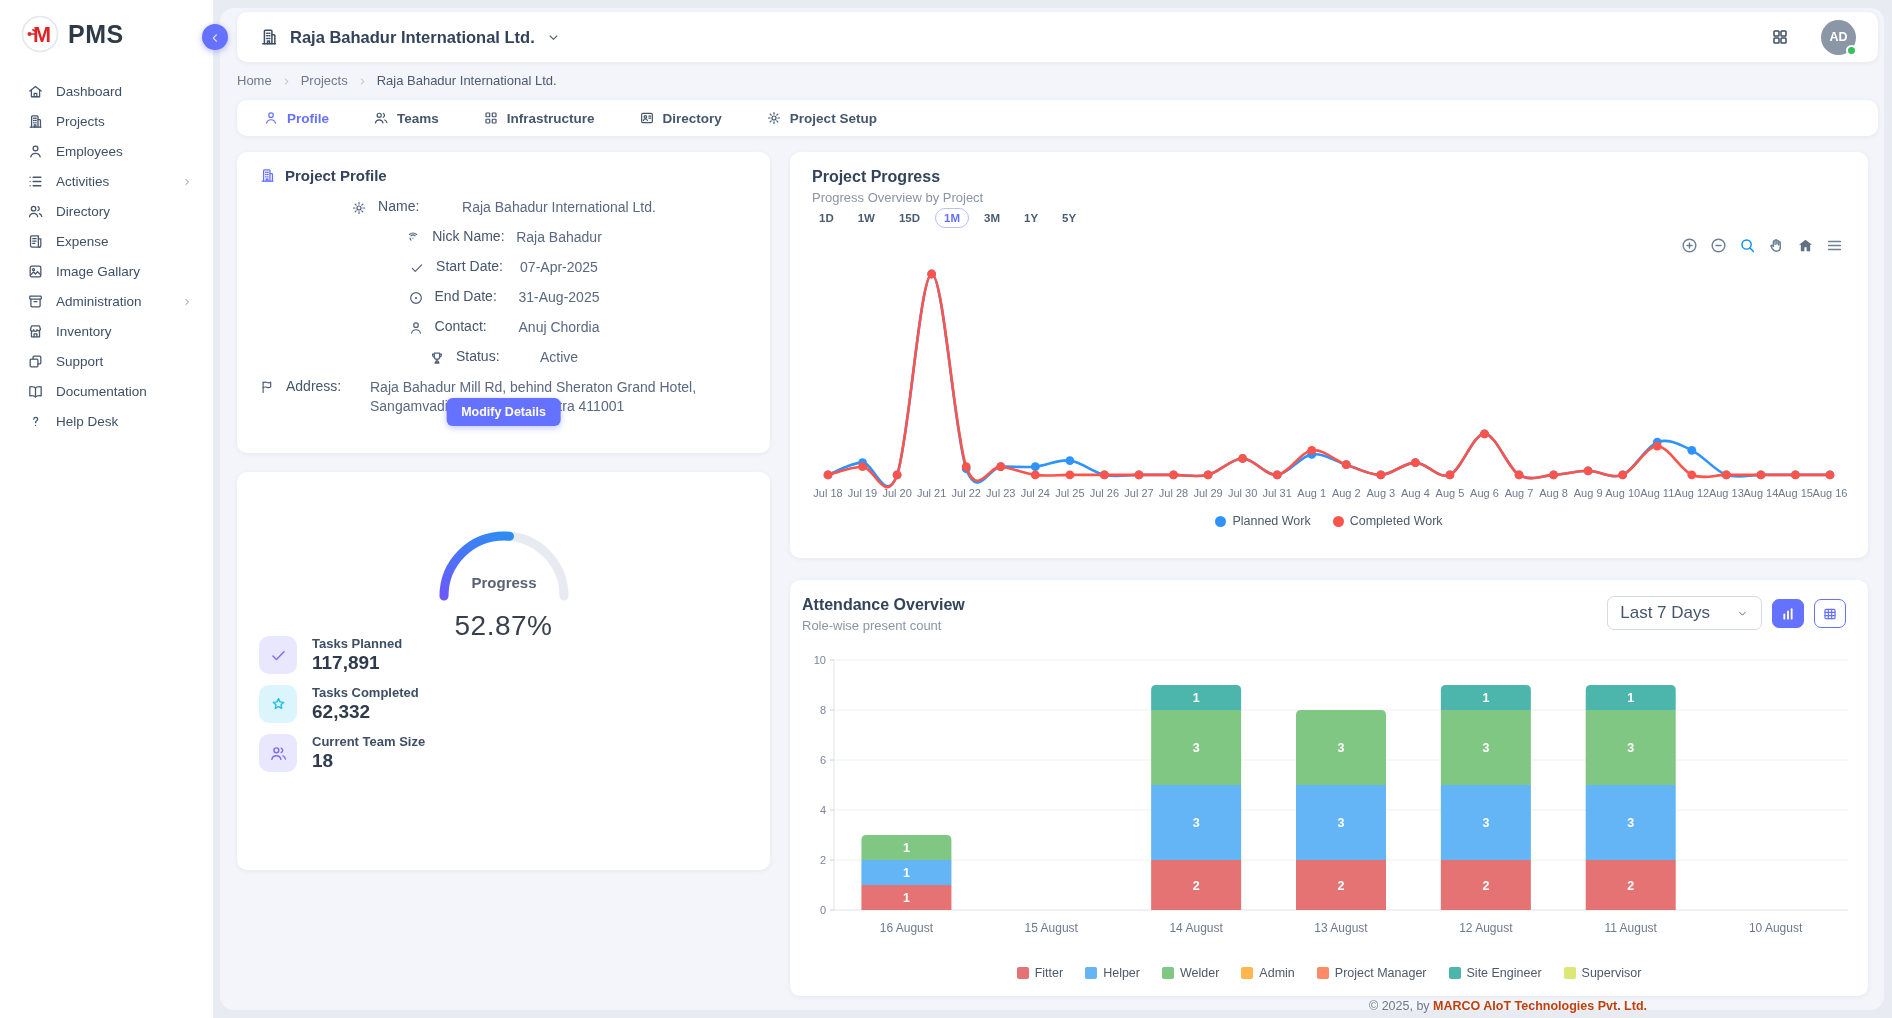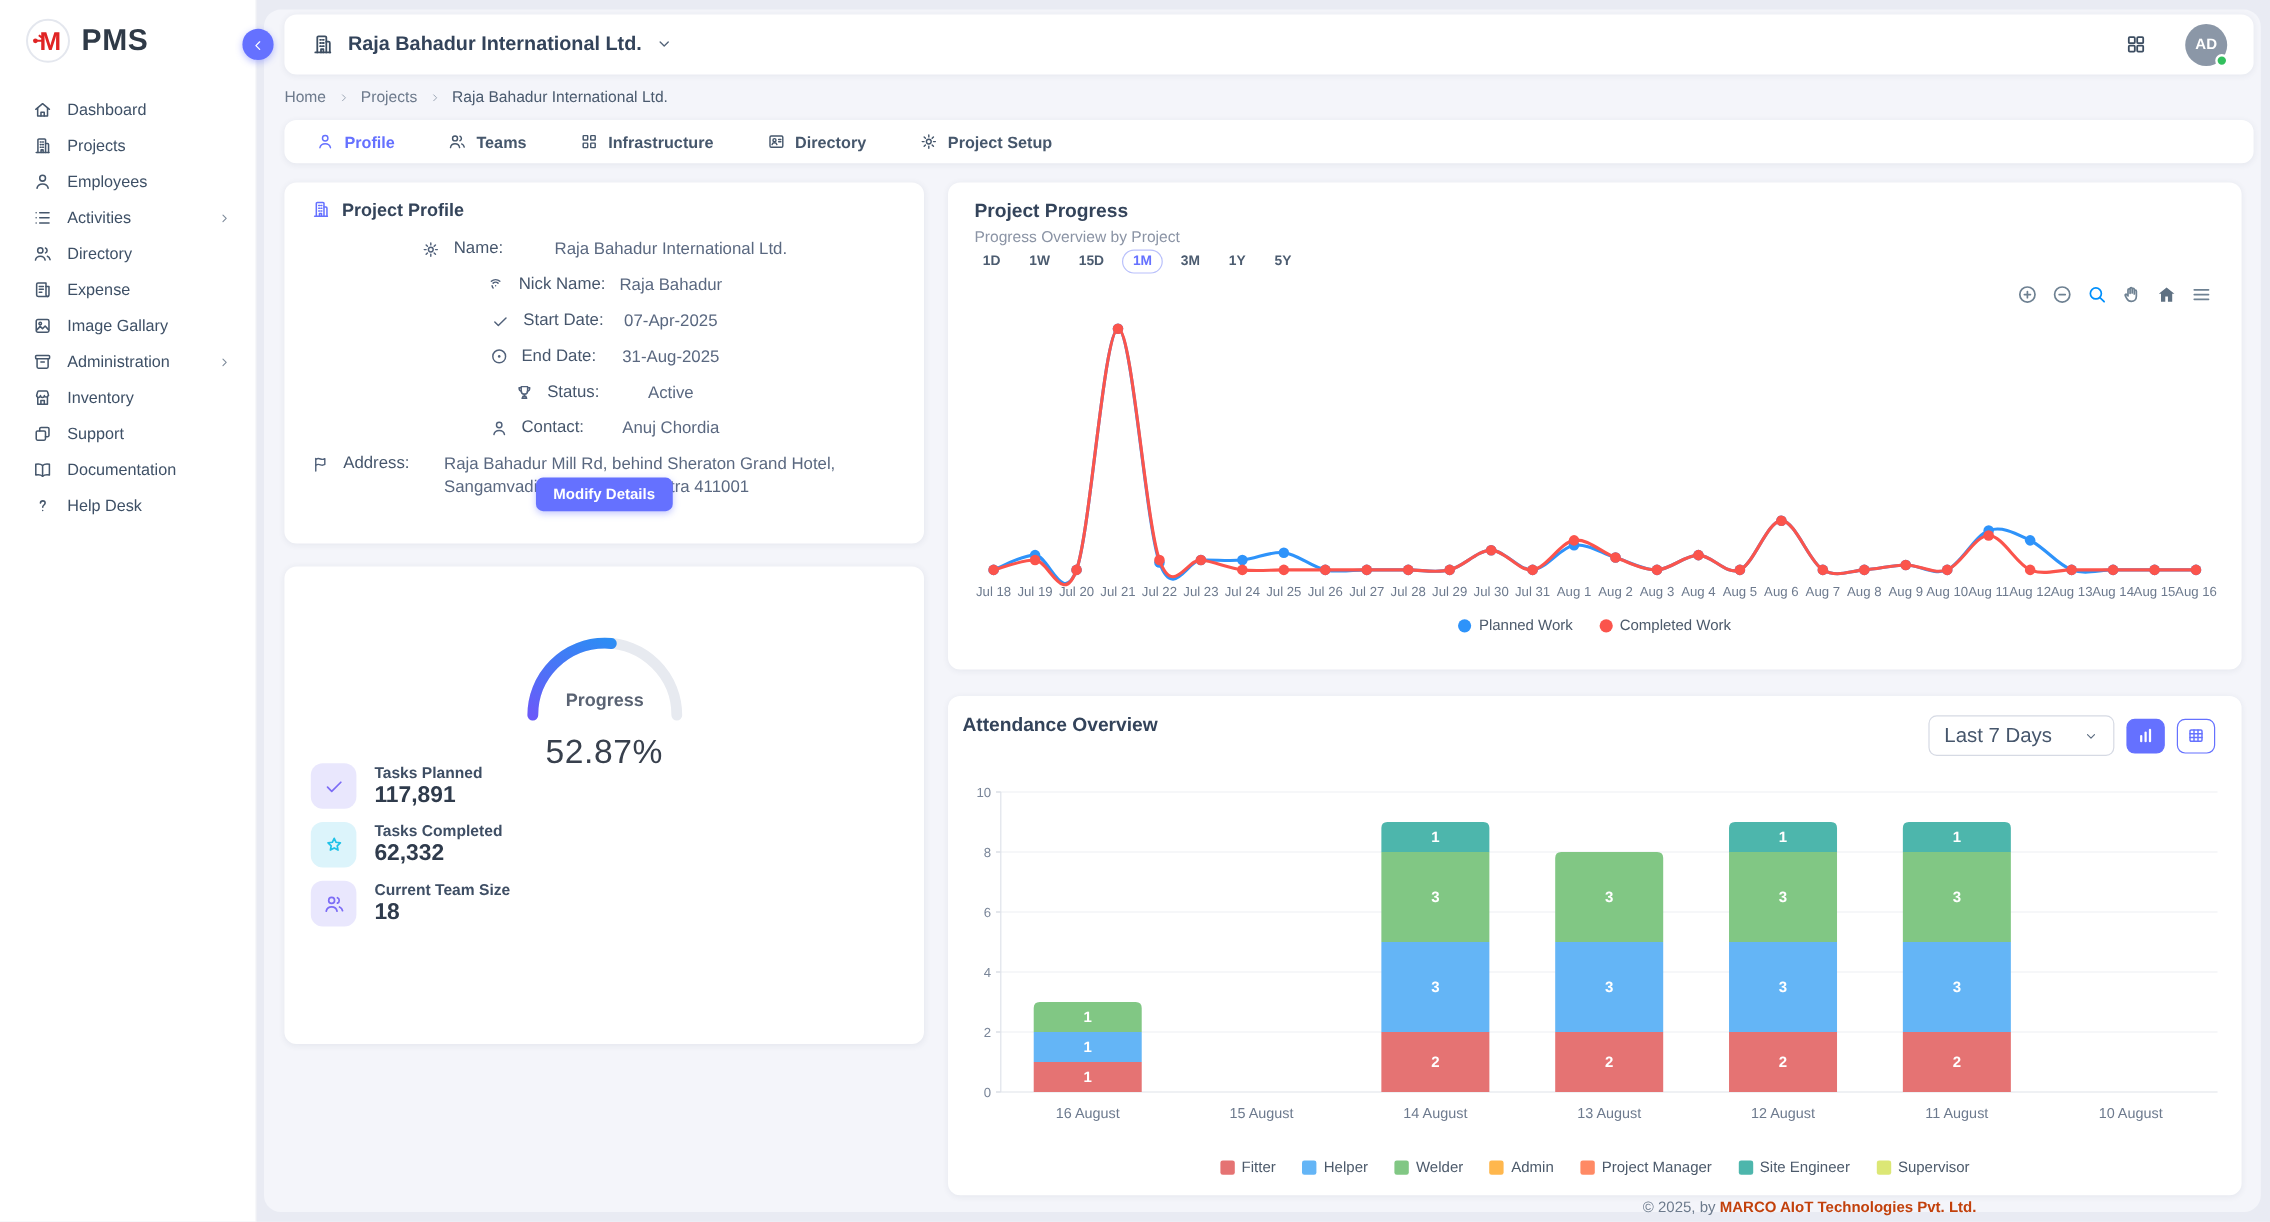--- a/index.html
+++ b/index.html
@@ -381,6 +381,14 @@
         </div>
         <div class="field">
           <span><svg class="ic" viewBox="0 0 24 24" fill="none" stroke="currentColor" stroke-width="1.8" stroke-linecap="round" stroke-linejoin="round">
+              <circle cx="12" cy="7.8" r="3.4"></circle>
+              <path d="M5.4 19.6c.7-3.3 3.4-5 6.6-5s5.9 1.7 6.6 5"></path>
+            </svg></span>
+          <span class="flabel">Contact:</span>
+          <span class="fvalue">Anuj Chordia</span>
+        </div>
+        <div class="field">
+          <span><svg class="ic" viewBox="0 0 24 24" fill="none" stroke="currentColor" stroke-width="1.8" stroke-linecap="round" stroke-linejoin="round">
               <path d="M8 4.8h8v5.4a4 4 0 0 1-8 0Z"></path>
               <path d="M8 6.3H5.3c0 2.5 1.1 4 3 4.3M16 6.3h2.7c0 2.5-1.1 4-3 4.3"></path>
               <path d="M12 14.2v2.6"></path>
@@ -389,14 +397,6 @@
             </svg></span>
           <span class="flabel">Status:</span>
           <span class="fvalue">Active</span>
-        </div>
-        <div class="field">
-          <span><svg class="ic" viewBox="0 0 24 24" fill="none" stroke="currentColor" stroke-width="1.8" stroke-linecap="round" stroke-linejoin="round">
-              <circle cx="12" cy="7.8" r="3.4"></circle>
-              <path d="M5.4 19.6c.7-3.3 3.4-5 6.6-5s5.9 1.7 6.6 5"></path>
-            </svg></span>
-          <span class="flabel">Contact:</span>
-          <span class="fvalue">Anuj Chordia</span>
         </div>
         <div class="field">
           <span><svg class="ic" viewBox="0 0 24 24" fill="none" stroke="currentColor" stroke-width="1.8" stroke-linecap="round" stroke-linejoin="round">

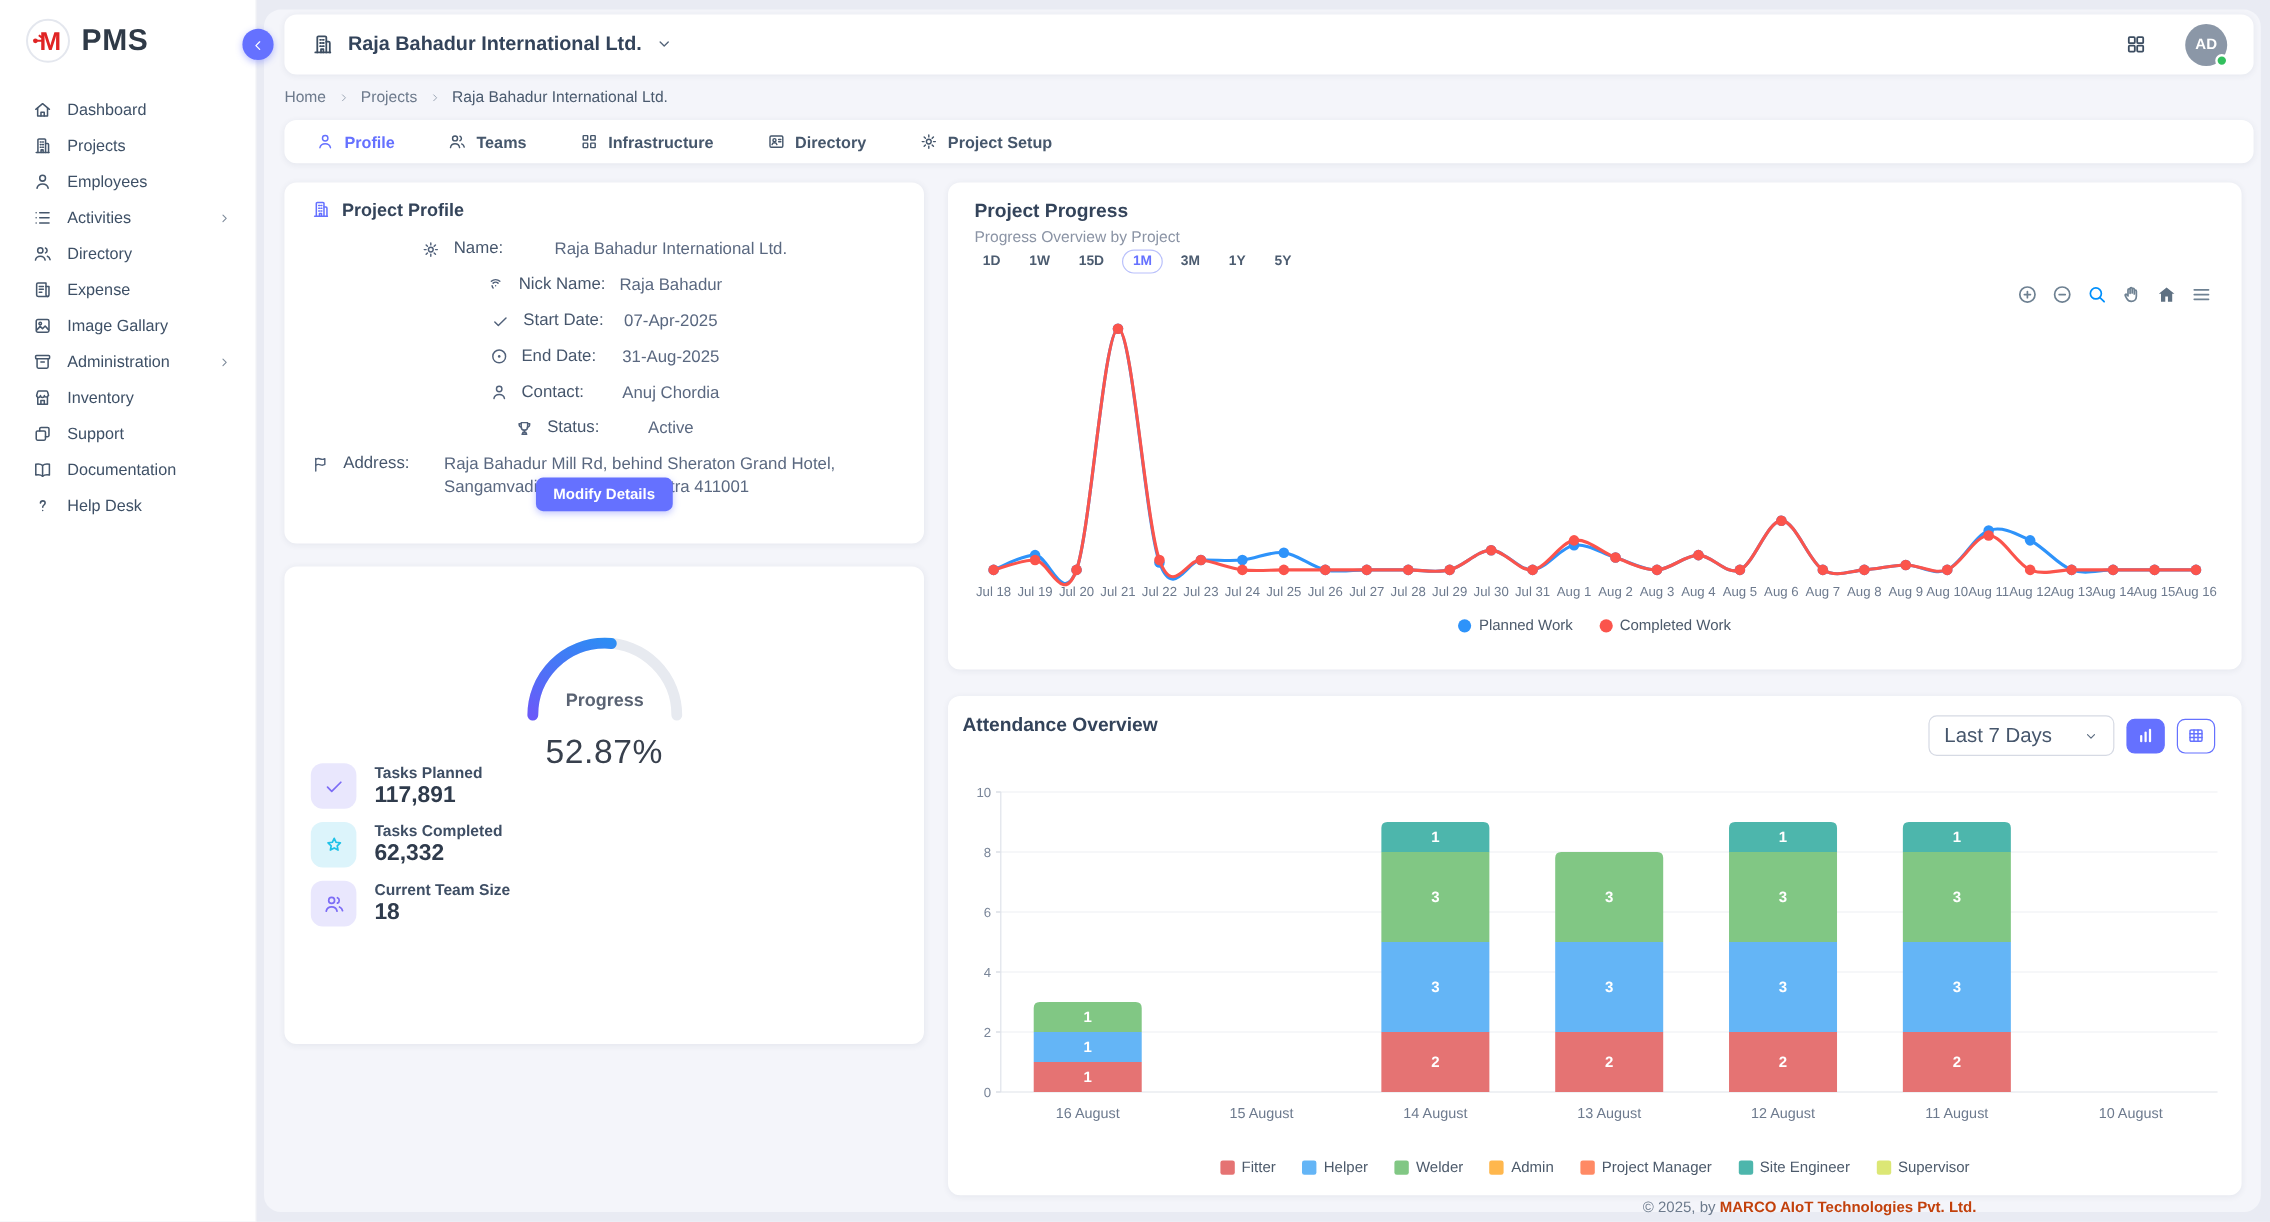--- a/index.html
+++ b/index.html
@@ -620,6 +620,7 @@
 
   <section class="card attendance-card">
     <div class="card-h1">Attendance Overview</div>
+    <div class="card-sub">Role-wise present count</div>
     <div class="att-controls">
       <div class="select-box">
         <span>Last 7 Days</span>

